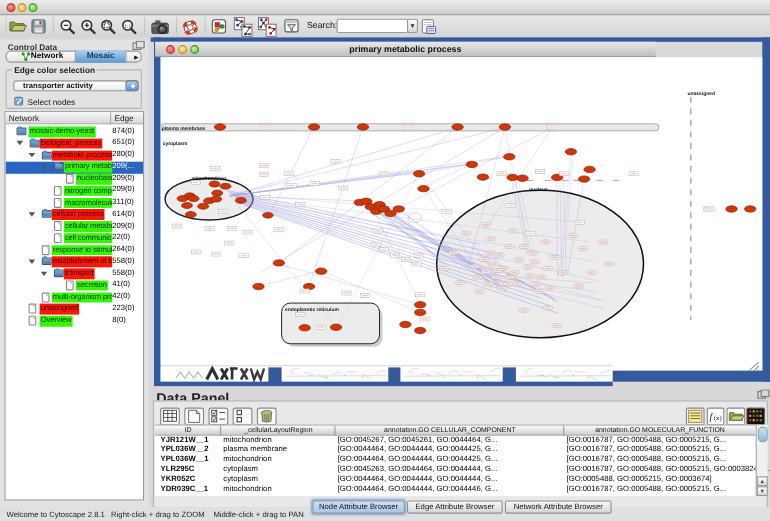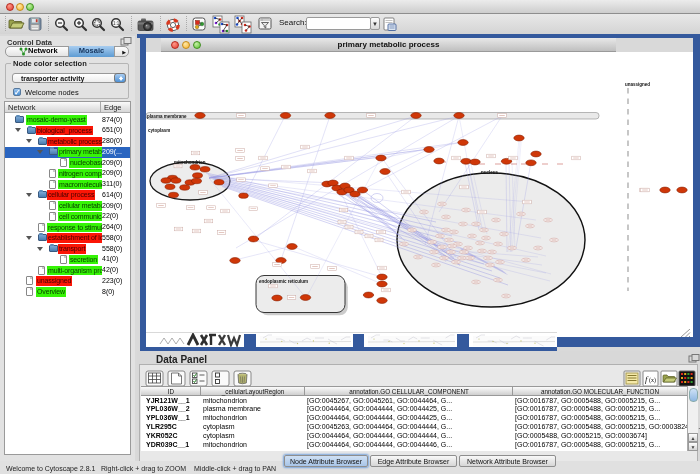--- a/index.html
+++ b/index.html
@@ -43,7 +43,7 @@
 #nwtop{position:absolute;left:0;top:0;width:563px;height:4px;background:#34599d;}
 #nwleft{position:absolute;left:3px;top:0;width:6px;height:318px;background:#34599d;}
 #nwright{position:absolute;left:556px;top:0;width:7px;height:313px;background:#34599d;}
-#nwtitle{position:absolute;left:24px;top:4px;width:455px;height:14px;background:linear-gradient(#e8e8e8,#bfbfbf);border-bottom:1px solid #9a9a9a;}
+#nwtitle{position:absolute;left:4px;top:4px;width:455px;height:14px;background:linear-gradient(#e8e8e8,#bfbfbf);border-bottom:1px solid #9a9a9a;}
 #nwtitletxt{position:absolute;width:100%;text-align:center;top:2px;font-size:8px;font-weight:bold;color:#111;}
 #canvas{position:absolute;left:9px;top:18px;width:547px;height:280px;background:#fff;}
 #cascade{position:absolute;left:9px;top:299px;width:411px;height:14px;background:#fff;}

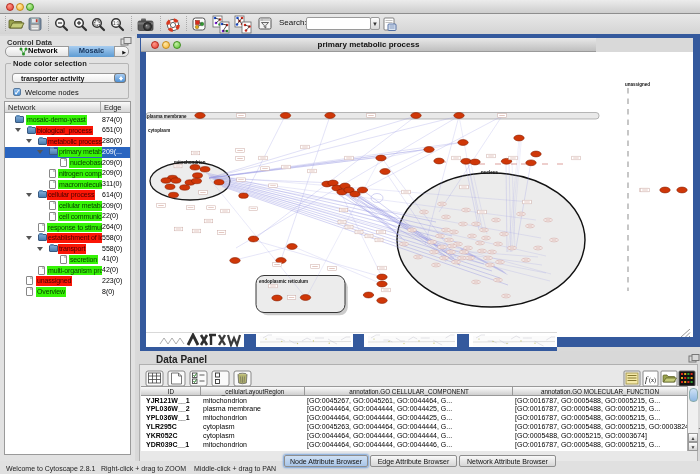--- a/index.html
+++ b/index.html
@@ -199,7 +199,7 @@
   <div id="tabmosaic">Mosaic</div>
   <div id="tabarr">▶</div>
   <div id="grpbox"></div>
-  <div id="grplbl">Node color selection</div>
+  <div id="grplbl">Edge color selection</div>
   <div id="combo">transporter activity</div>
   <div id="combostep"></div>
   <div id="chk">✓</div>

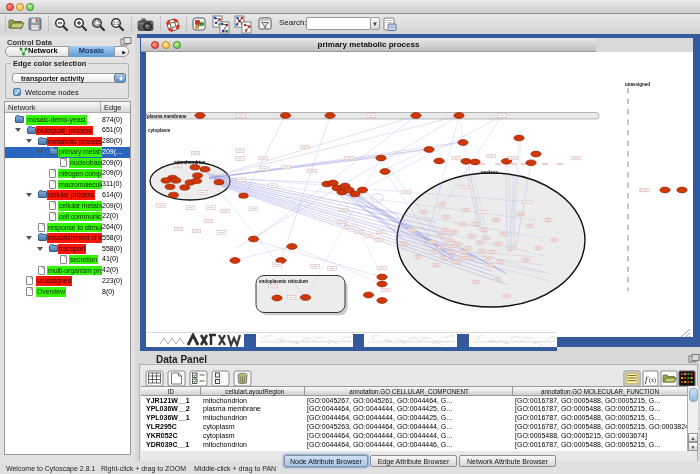--- a/index.html
+++ b/index.html
@@ -203,7 +203,7 @@
   <div id="combo">transporter activity</div>
   <div id="combostep"></div>
   <div id="chk">✓</div>
-  <div id="chklbl">Welcome nodes</div>
+  <div id="chklbl">Select nodes</div>
   <div id="tree">
     <div id="treehead">
         <span style="position:absolute;left:3px;top:1px;">Network</span>

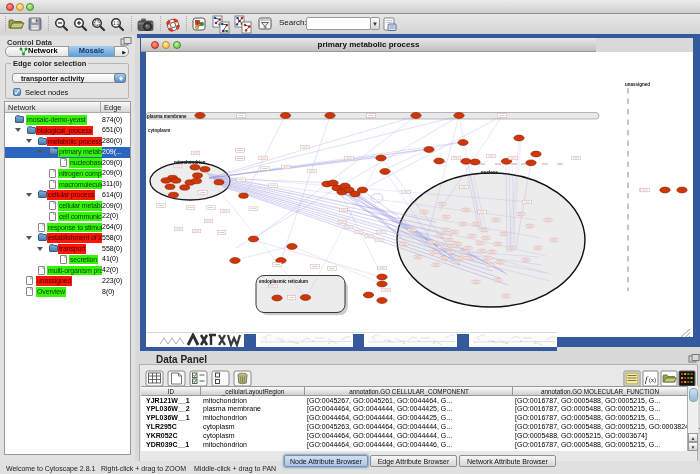--- a/index.html
+++ b/index.html
@@ -50,7 +50,7 @@
 #cascblue{position:absolute;left:3px;top:313px;width:417px;height:5px;background:#34599d;}
 #nwbottom{position:absolute;left:420px;top:303px;width:143px;height:10px;background:#34599d;}
 #dp{left:137px;top:351px;width:563px;height:110px;background:#d8d8d8;}
-#dphead{position:absolute;left:19px;top:3px;font-size:10px;font-weight:bold;color:#222;}
+#dphead{position:absolute;left:5px;top:3px;font-size:13px;font-weight:bold;color:#222;}
 #dpinner{position:absolute;left:2px;top:13px;width:559px;height:98px;background:#e8e8e8;border:1px solid #b0b0b0;}
 #dtable{position:absolute;left:1px;top:21px;width:546px;height:65px;background:#fff;border-top:1px solid #999;}
 #dthead{position:absolute;left:0;top:0;width:546px;height:8.5px;background:linear-gradient(#fbfbfb,#cfcfcf);border-bottom:1px solid #999;font-size:6.3px;color:#111;}

